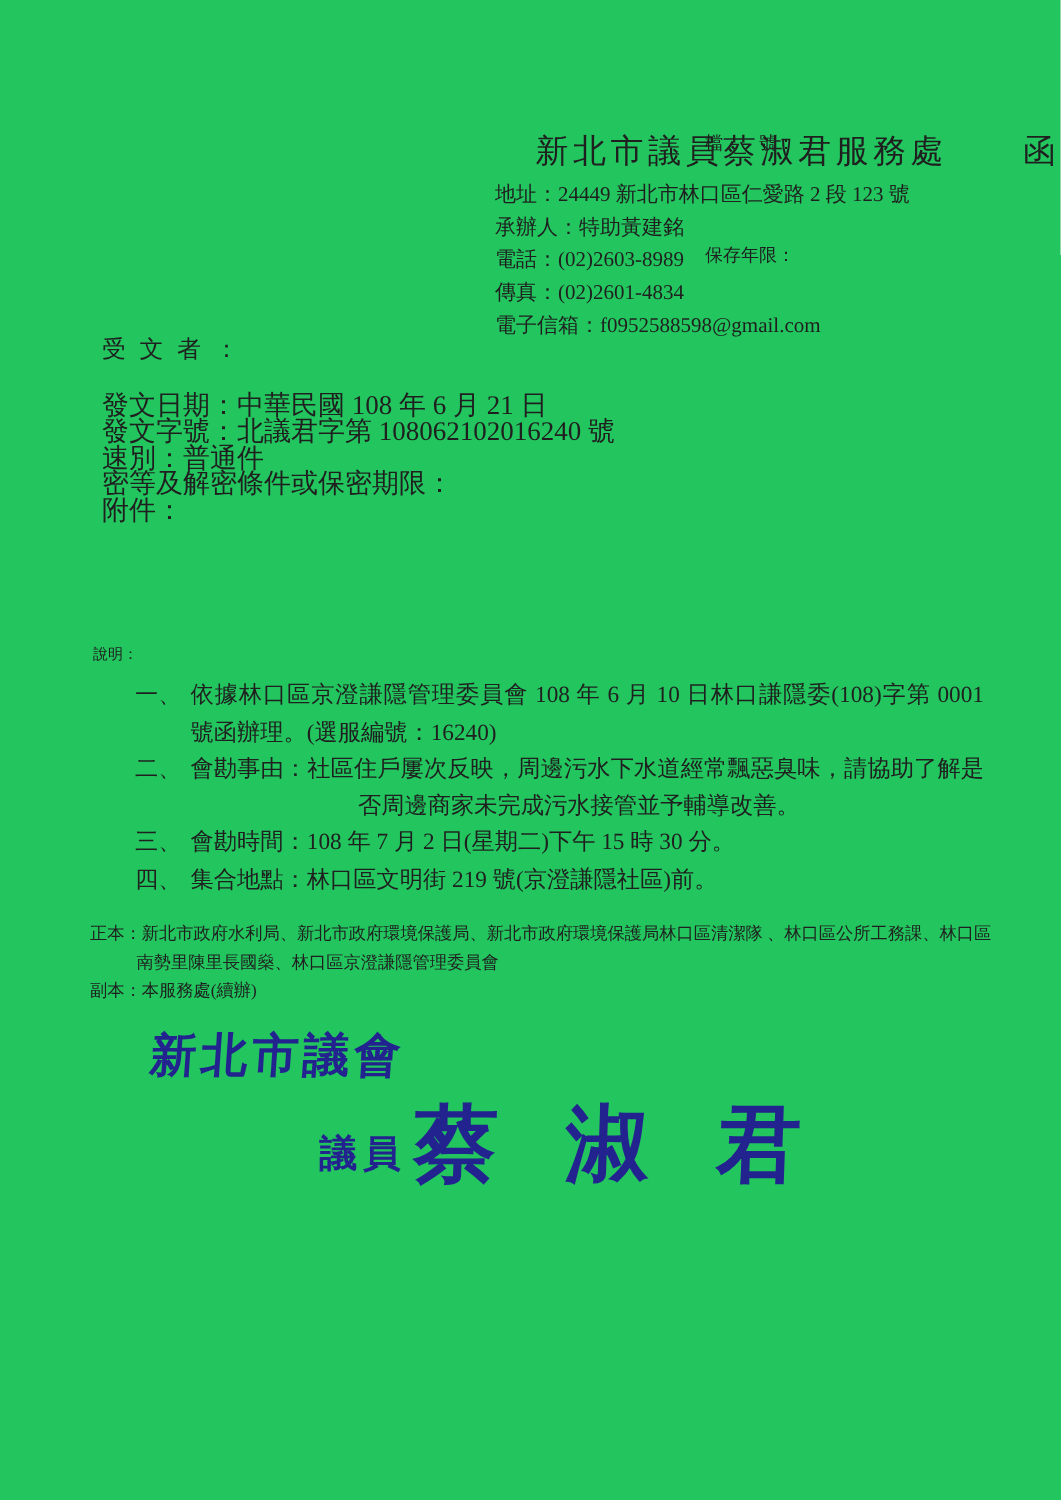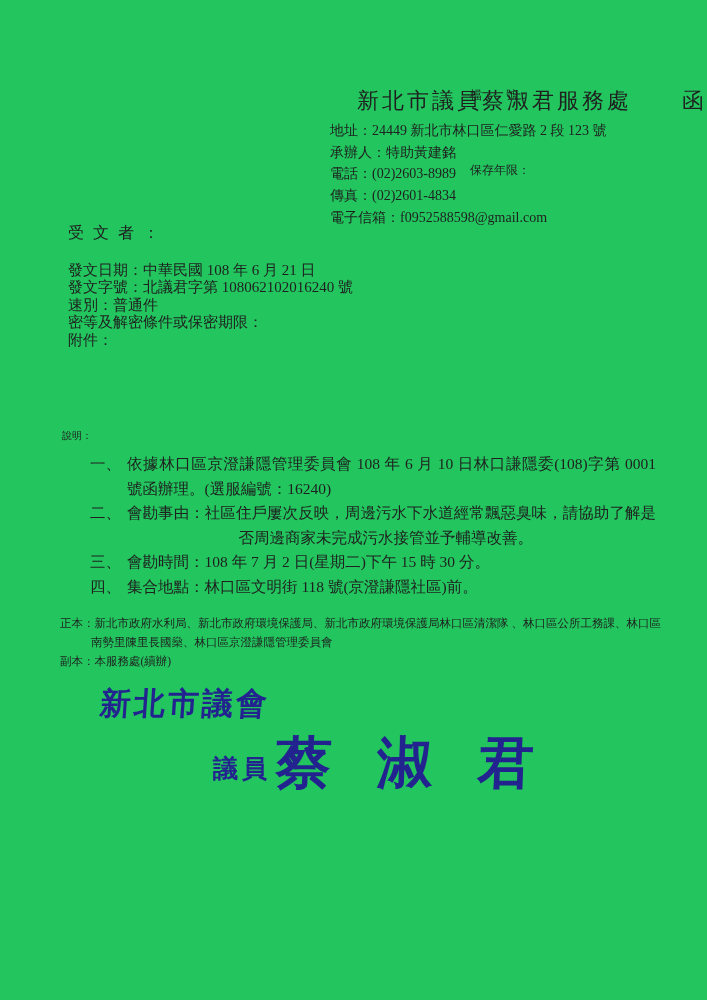--- a/index.html
+++ b/index.html
@@ -34,7 +34,7 @@
   }
   .doc-meta {
     position:absolute; top:262px; left:68px;
-    font-size:15px; line-height:17.4px;
+    font-size:18px; line-height:17.4px;
   }
   .subject {
     position:absolute; top:381px; left:62px; width:592px;

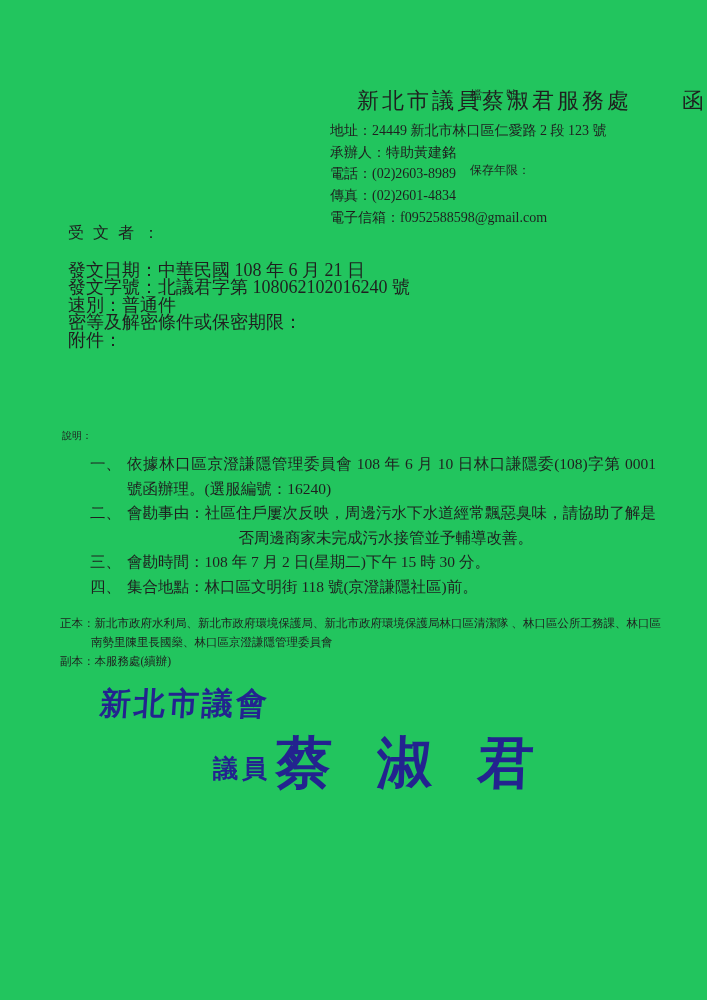--- a/index.html
+++ b/index.html
@@ -126,7 +126,7 @@
     </div>
     <div class="item">
       <span class="no">四、</span>
-      <span class="txt">集合地點：林口區文明街 118 號(京澄謙隱社區)前。</span>
+      <span class="txt">集合地點：林口區文明街 219 號(京澄謙隱社區)前。</span>
     </div>
   </div>
 

